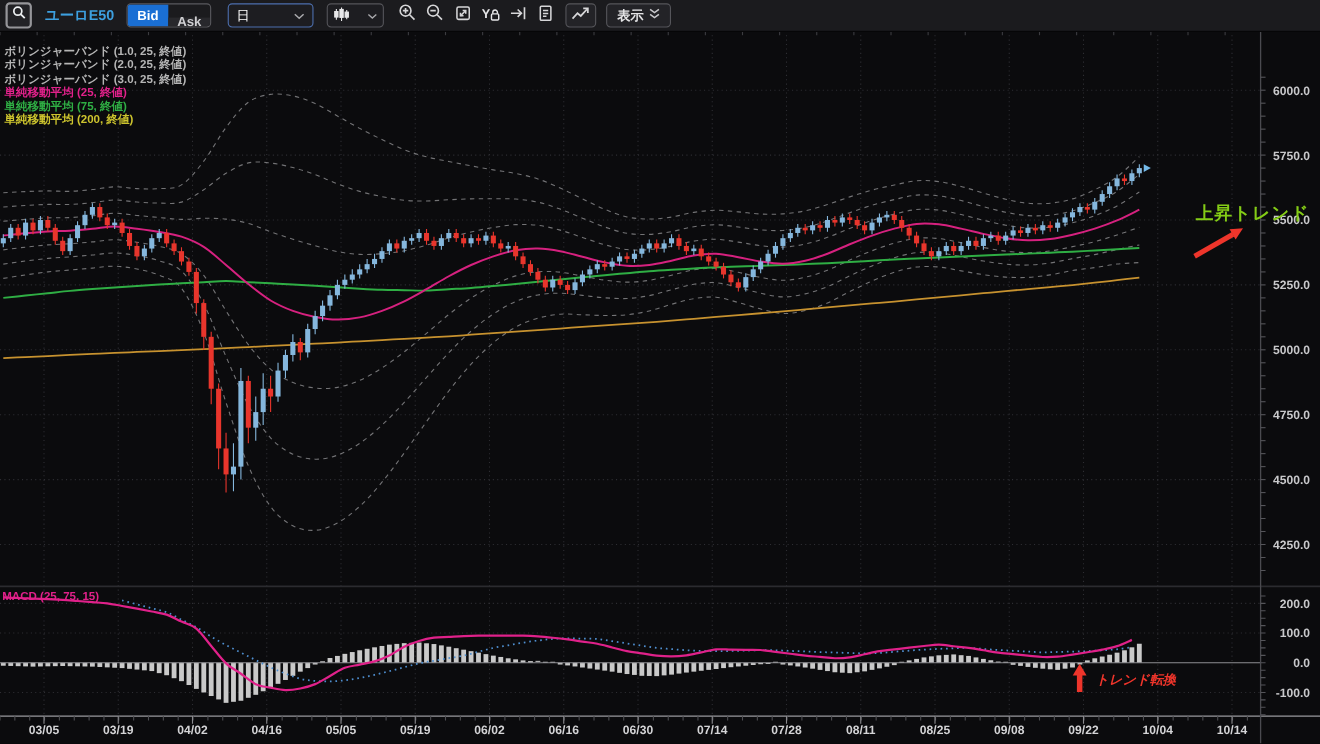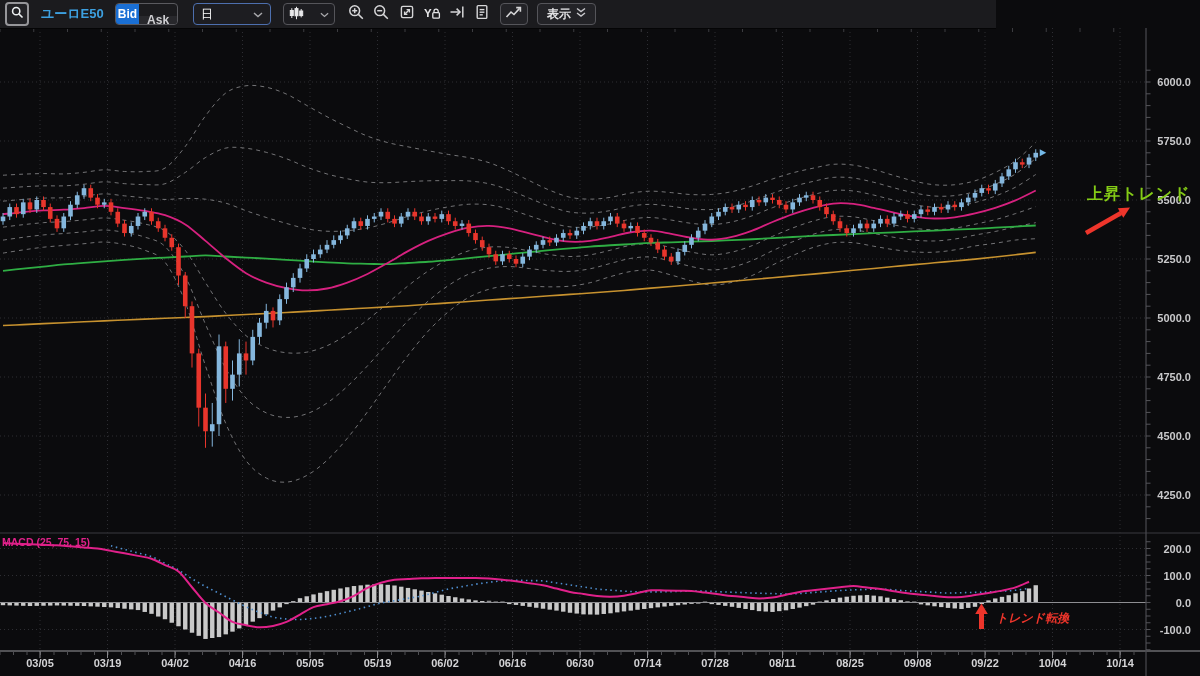--- a/index.html
+++ b/index.html
@@ -8,7 +8,7 @@
   #chart-svg{position:absolute;left:0;top:0;z-index:1;}
 
   
-  .toolbar{position:absolute;top:0;left:0;width:996px;height:28px;background:#1b1b1e;
+  .toolbar{position:absolute;top:0;left:0;width:1200px;height:28px;background:#1b1b1e;
     border-bottom:1px solid #050506;display:flex;align-items:center;z-index:10;}
   .tb-search{width:20px;height:20px;margin-left:5px;border:2px solid #96969a;border-radius:4px;
     background:#222226;display:flex;align-items:center;justify-content:center;flex:none;}

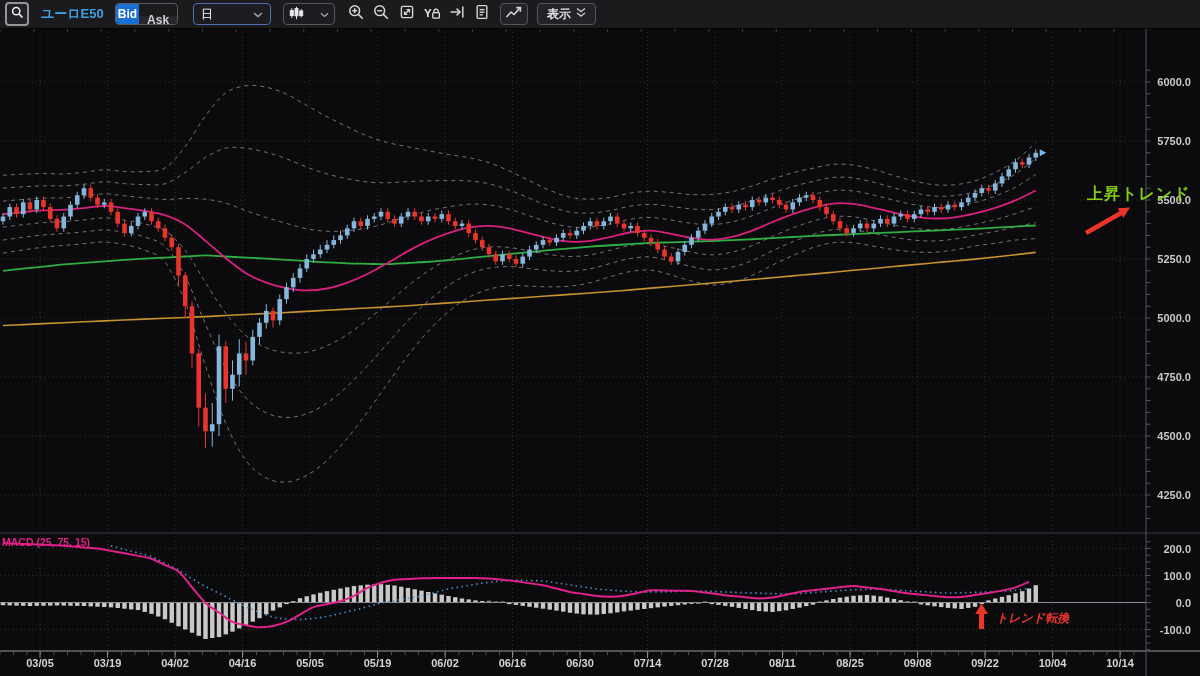--- a/index.html
+++ b/index.html
@@ -14,7 +14,7 @@
     background:#222226;display:flex;align-items:center;justify-content:center;flex:none;}
   .tb-symbol{color:#3da0e0;font-weight:bold;font-size:13px;margin-left:12px;white-space:nowrap;}
   .seg{display:flex;margin-left:11px;border:1px solid #5a5a5f;border-radius:4px;overflow:hidden;height:20px;flex:none;}
-  .seg-bid{background:#1a6fd4;color:#fff;font-weight:bold;font-size:12px;padding:0 2px;display:flex;align-items:center;}
+  .seg-bid{background:#1a6fd4;color:#fff;font-weight:bold;font-size:12px;padding:0 9px;display:flex;align-items:center;}
   .seg-ask{background:#28282c;color:#cfcfd2;font-weight:bold;font-size:12px;padding:0 8px;display:flex;align-items:center;margin-top:12px;}
   .dd{height:20px;border:1px solid #55555a;border-radius:4px;background:#1d1d21;display:flex;
     align-items:center;color:#fff;font-size:12px;flex:none;}

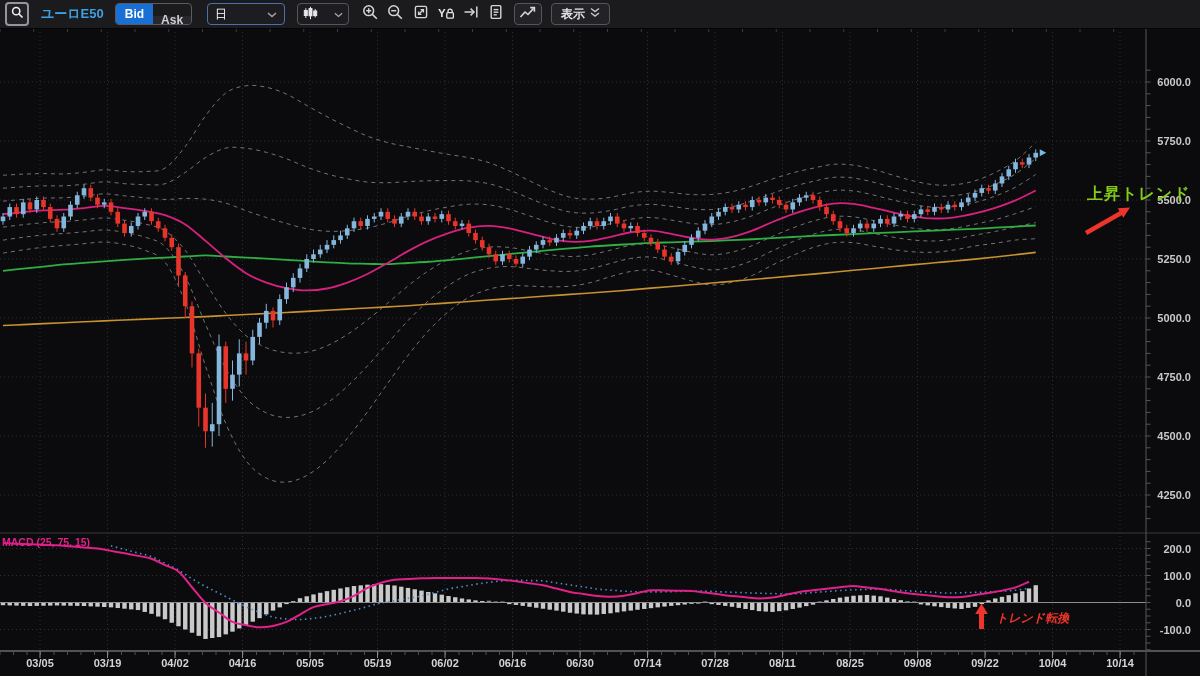--- a/index.html
+++ b/index.html
@@ -913,6 +913,14 @@
     </div>
   </div>
 
+  <div class="legend">
+    <div style="color: rgb(181, 181, 181);">ボリンジャーバンド (1.0, 25, 終値)</div>
+    <div style="color: rgb(181, 181, 181);">ボリンジャーバンド (2.0, 25, 終値)</div>
+    <div style="color: rgb(181, 181, 181);">ボリンジャーバンド (3.0, 25, 終値)</div>
+    <div style="color: rgb(224, 33, 138);">単純移動平均 (25, 終値)</div>
+    <div style="color: rgb(47, 174, 68);">単純移動平均 (75, 終値)</div>
+    <div style="color: rgb(205, 196, 46);">単純移動平均 (200, 終値)</div>
+  </div>
 
   <div class="macd-label" style="color: rgb(224, 33, 138);">MACD (25, 75, 15)</div>
 

